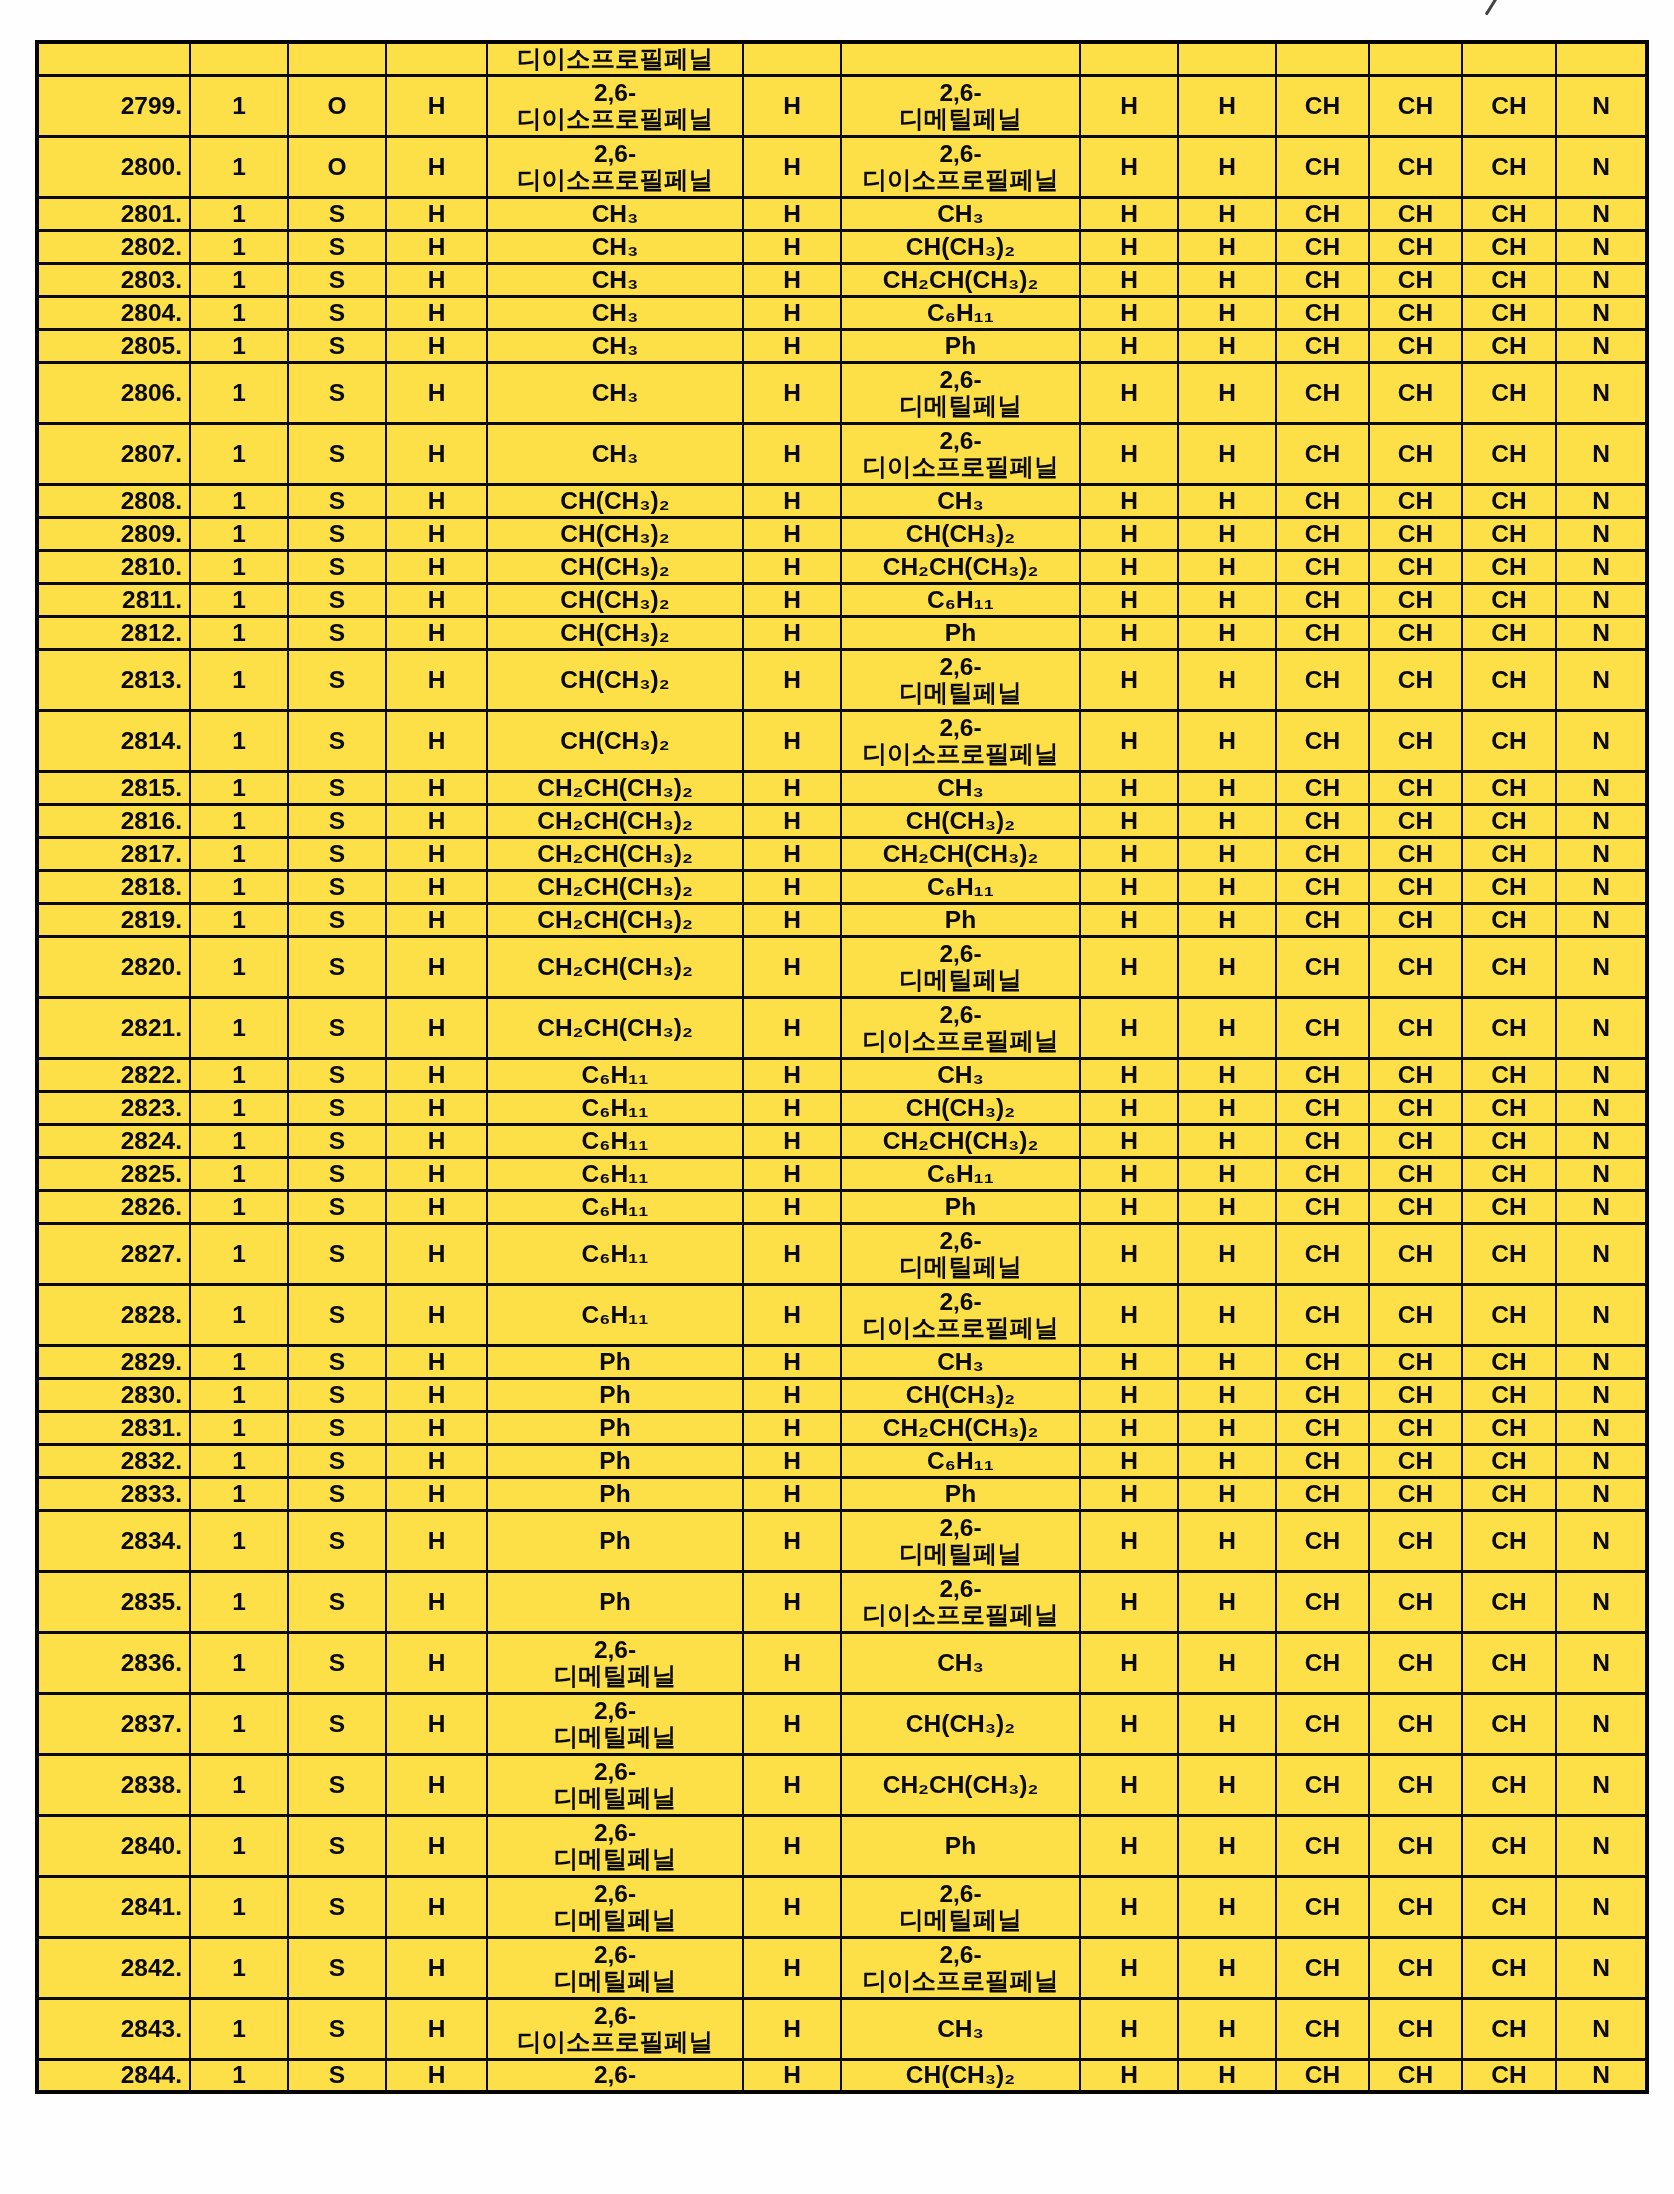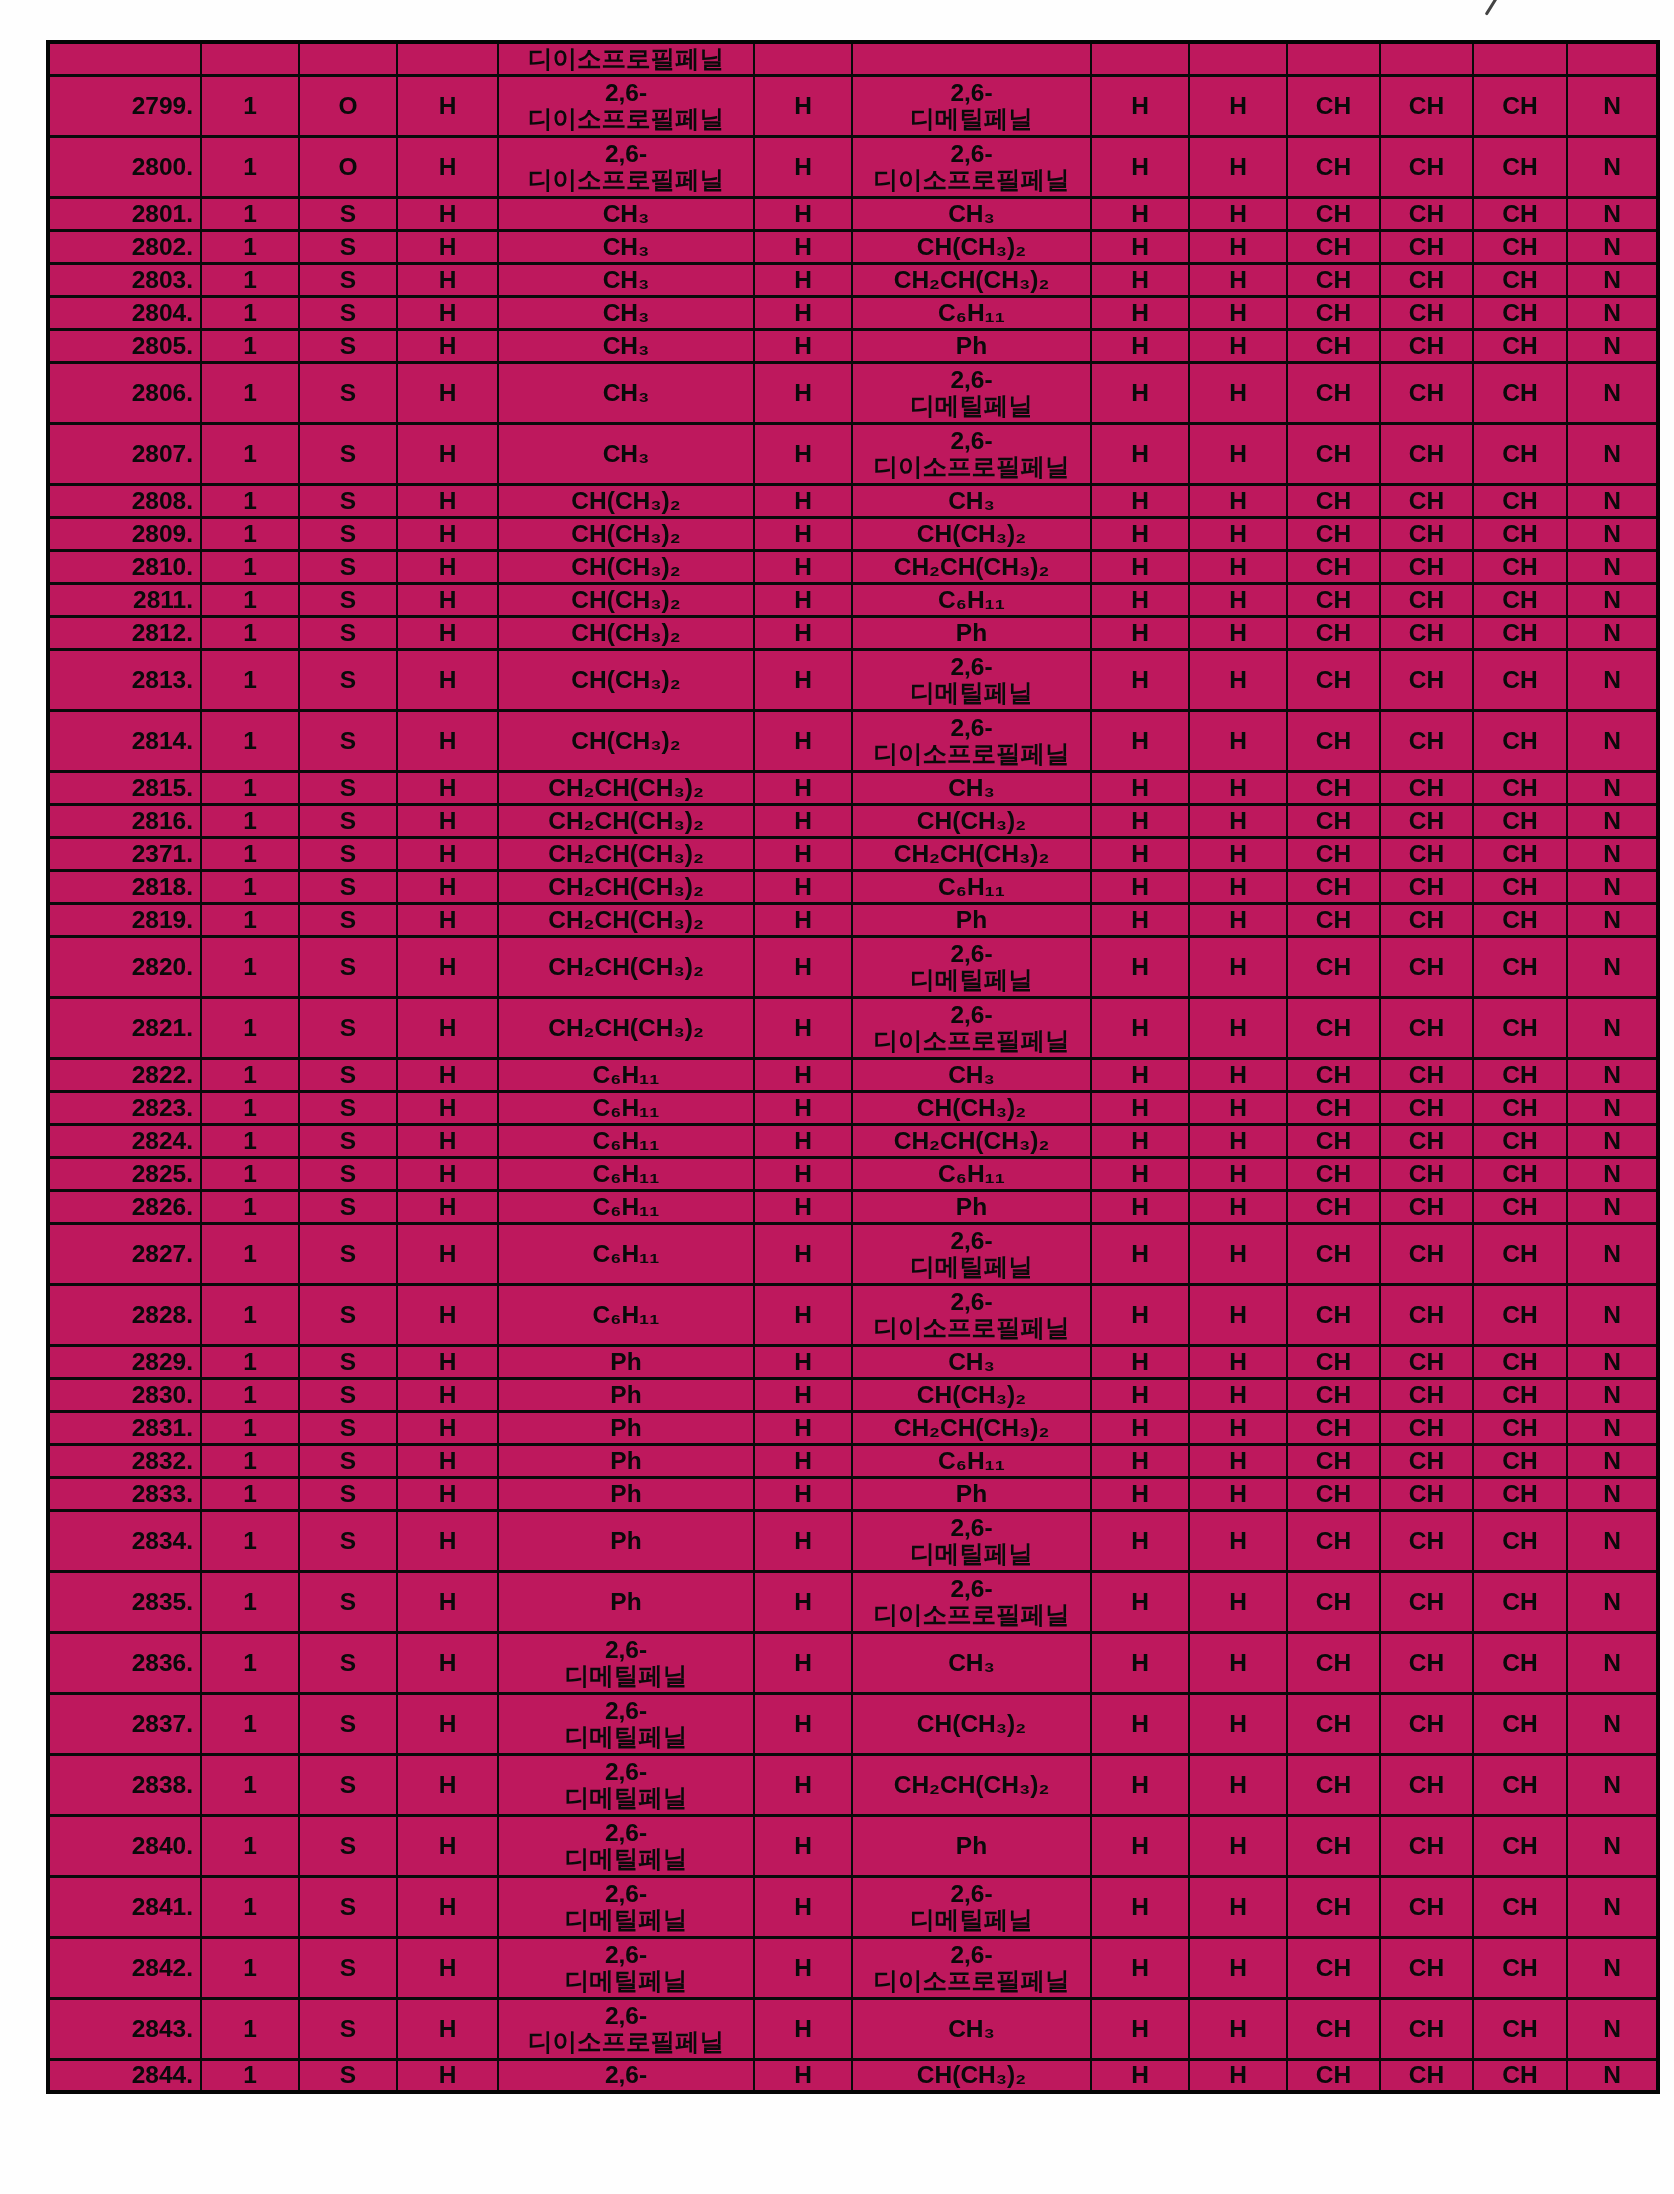--- a/index.html
+++ b/index.html
@@ -14,12 +14,12 @@
 
   table.compound-table {
     position:absolute;
-    left:46px; top:40px;
+    left:35px; top:40px;
     width:1610px;
     border-collapse:collapse;
     table-layout:fixed;
     border:4.2px solid #050505;
-    background:#be185d;
+    background:#fde047;
   }
   col.c0 { width:153px; }
   col.c1 { width:98px; }

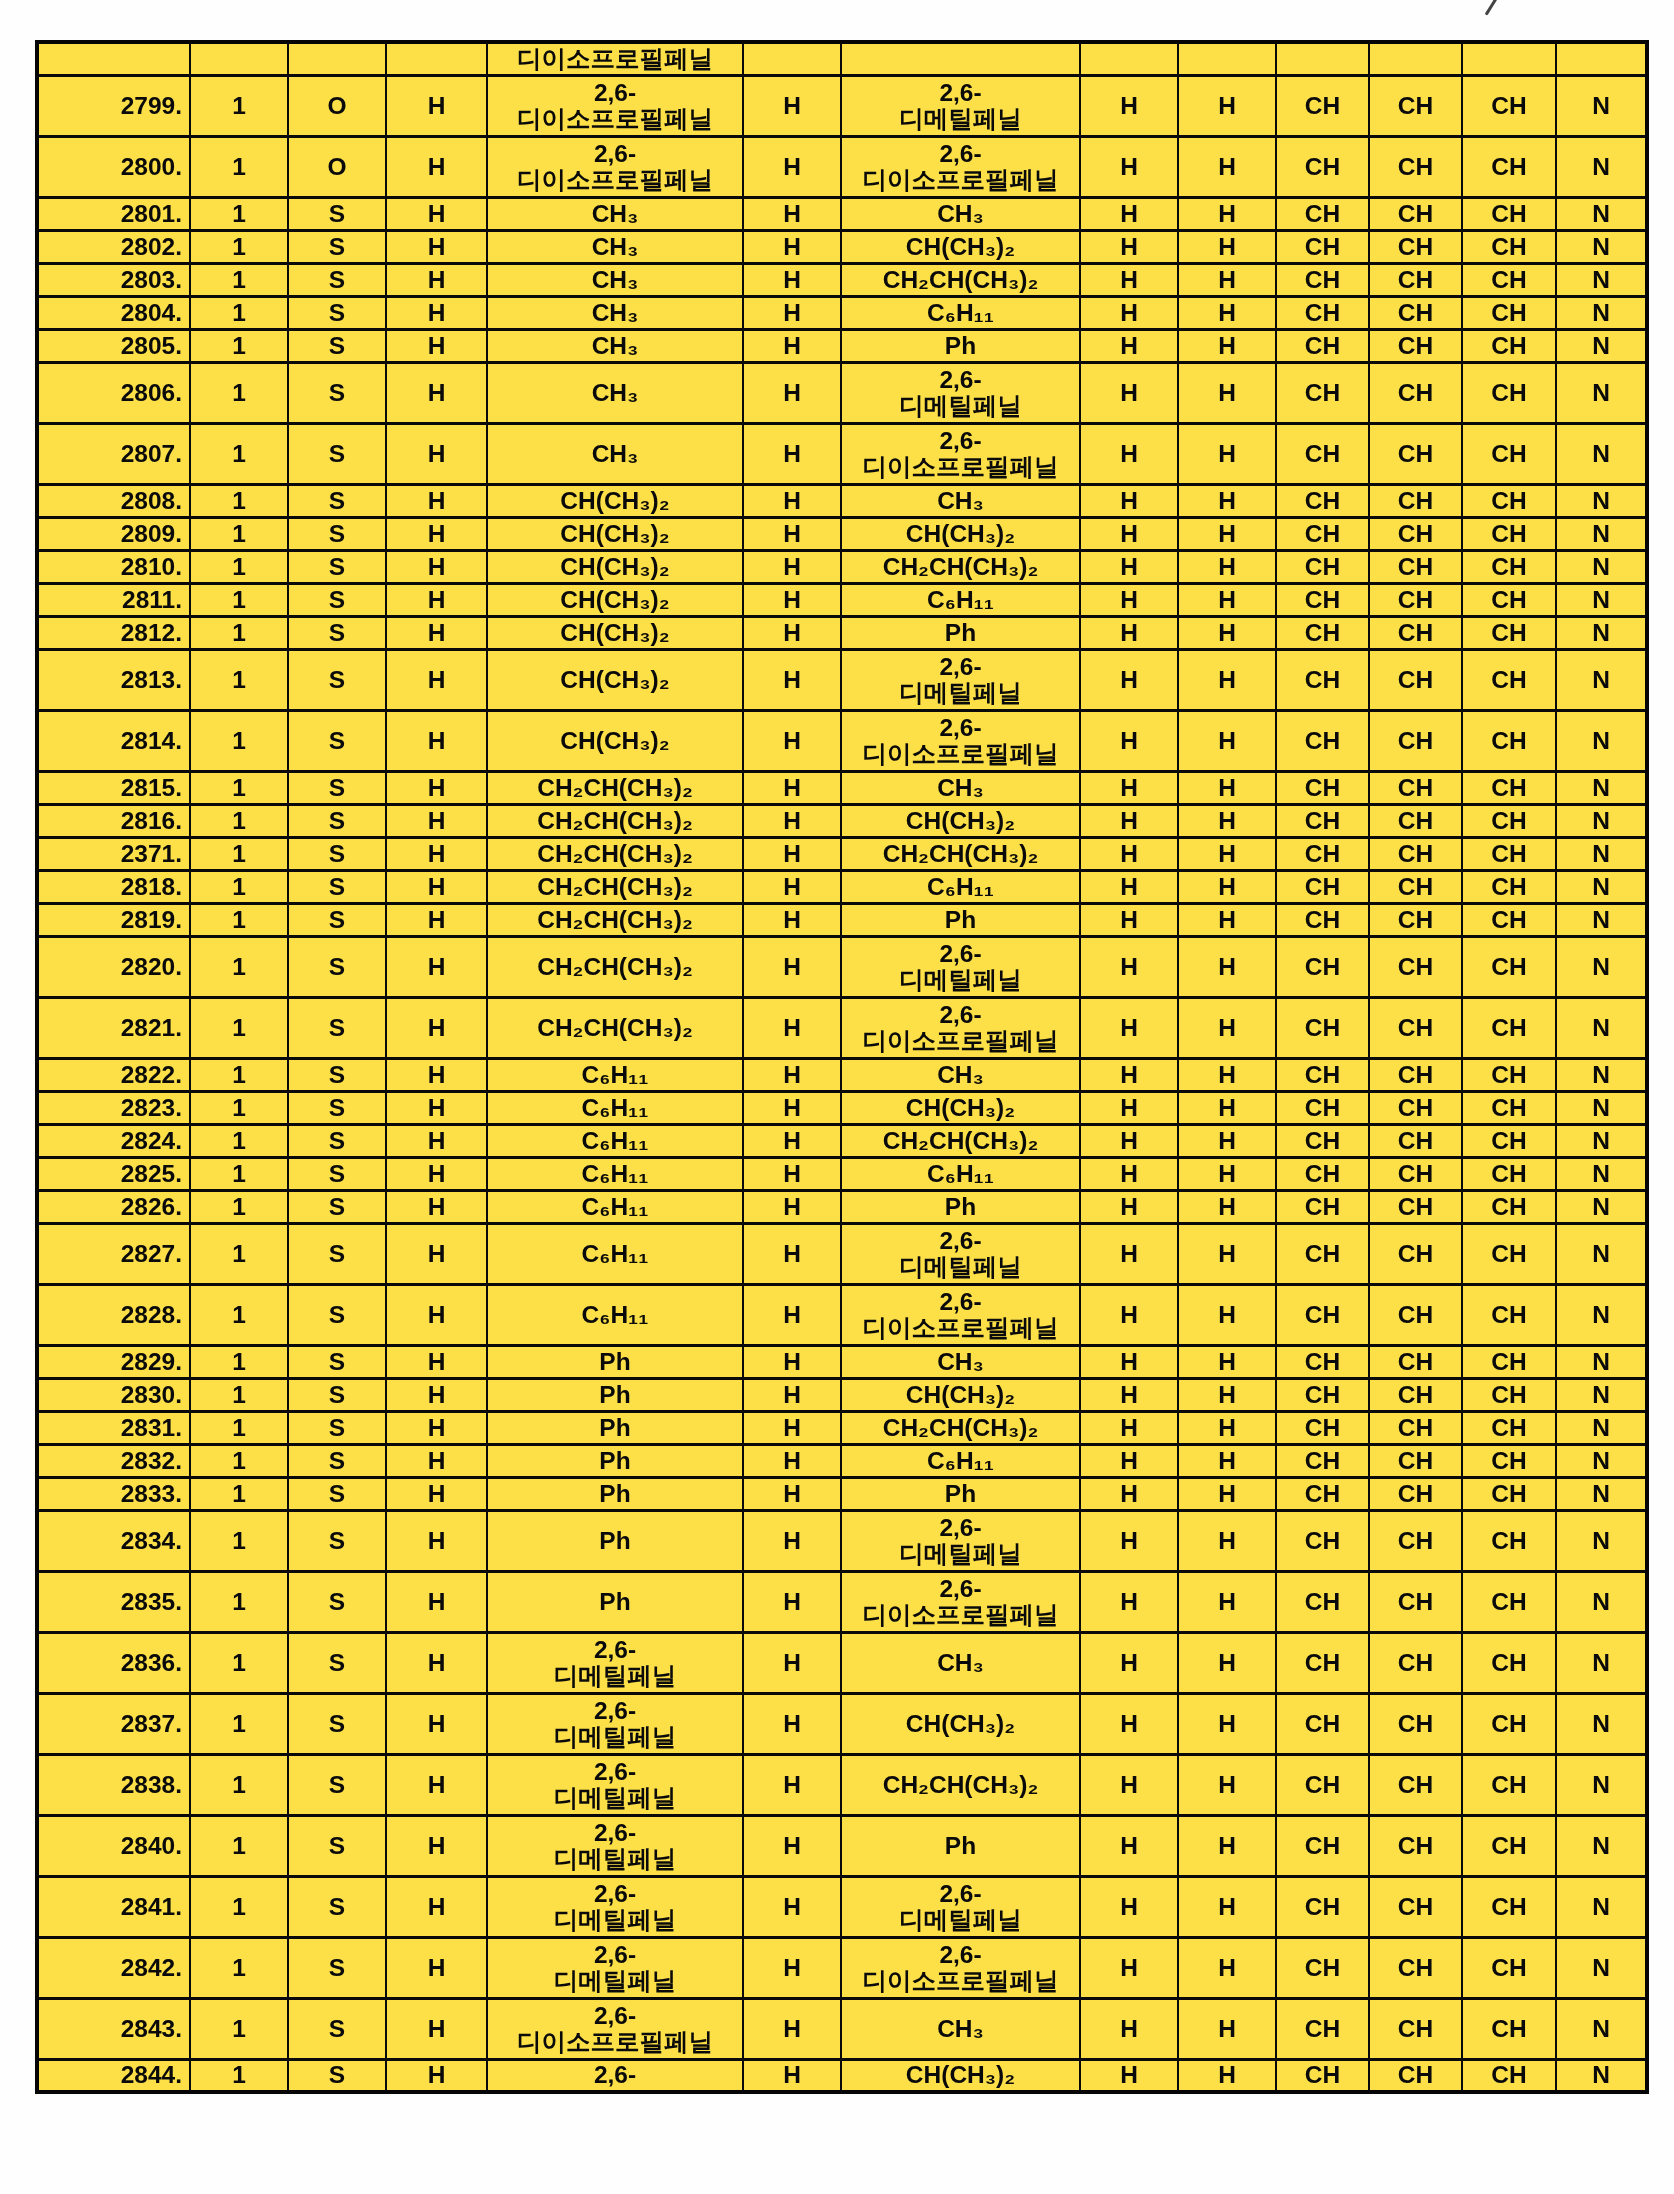--- a/index.html
+++ b/index.html
@@ -379,7 +379,7 @@
           <td class="c12">N</td>
         </tr>
         <tr class="single">
-          <td class="c0">2371.</td>
+          <td class="c0">2817.</td>
           <td class="c1">1</td>
           <td class="c2">S</td>
           <td class="c3">H</td>

